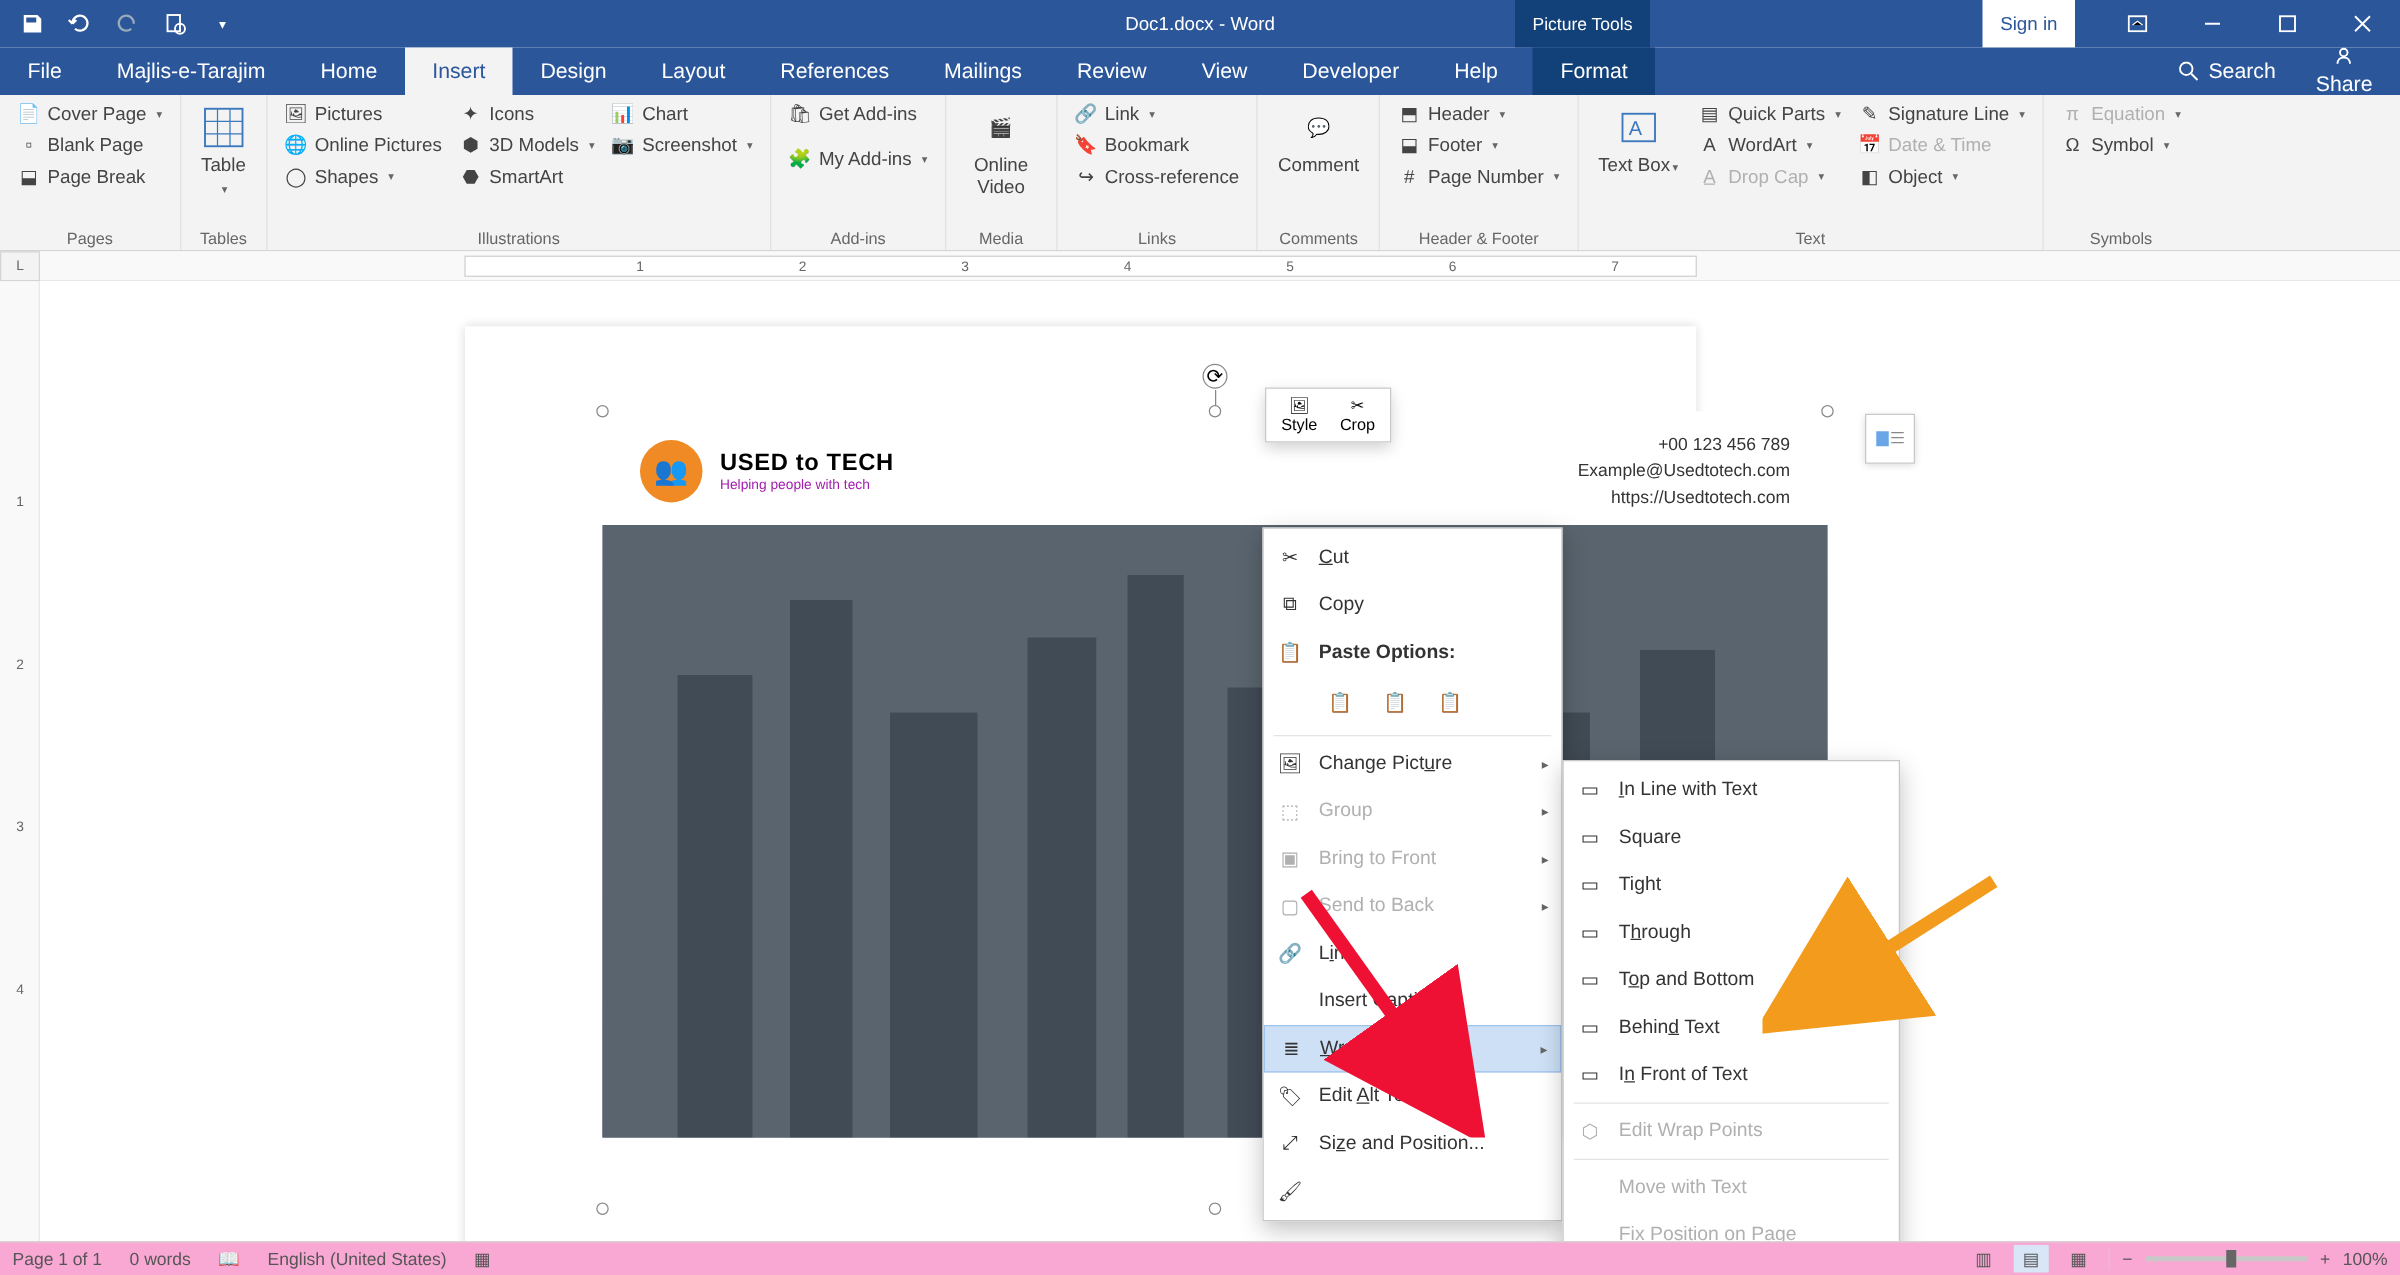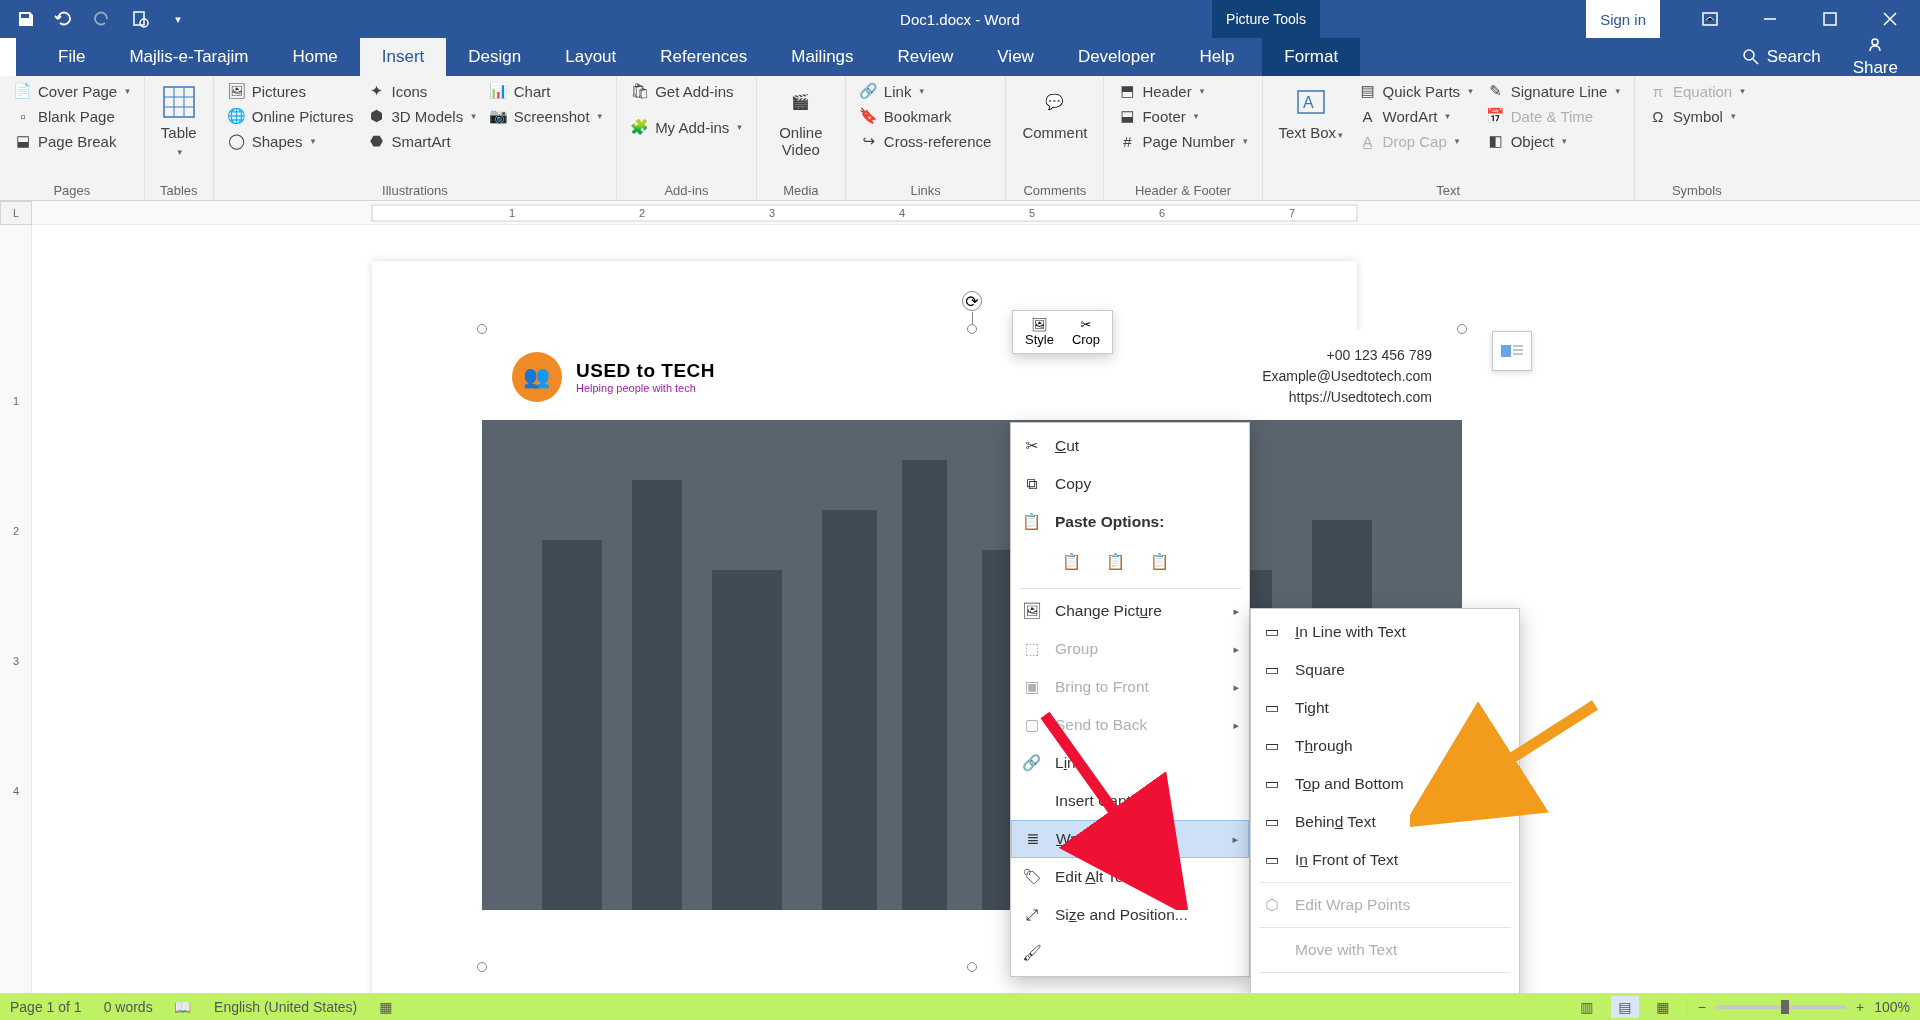--- a/index.html
+++ b/index.html
@@ -16,7 +16,7 @@
 .win-btn { width: 60px; height: 38px; display: flex; align-items: center; justify-content: center; cursor: pointer; }
 
 
-.tabs { background: #2b579a; height: 38px; display: flex; align-items: stretch; color: #fff; padding-left: 20px; font-size: 17px; position: relative; margin-left: 16px; }
+.tabs { background: #2b579a; height: 38px; display: flex; align-items: stretch; color: #fff; font-size: 17px; position: relative; }
 .tab { padding: 0 22px; display: flex; align-items: center; cursor: pointer; }
 .tab.active { background: #f3f3f3; color: #2b579a; }
 .tab.ctx { background: #124078; }

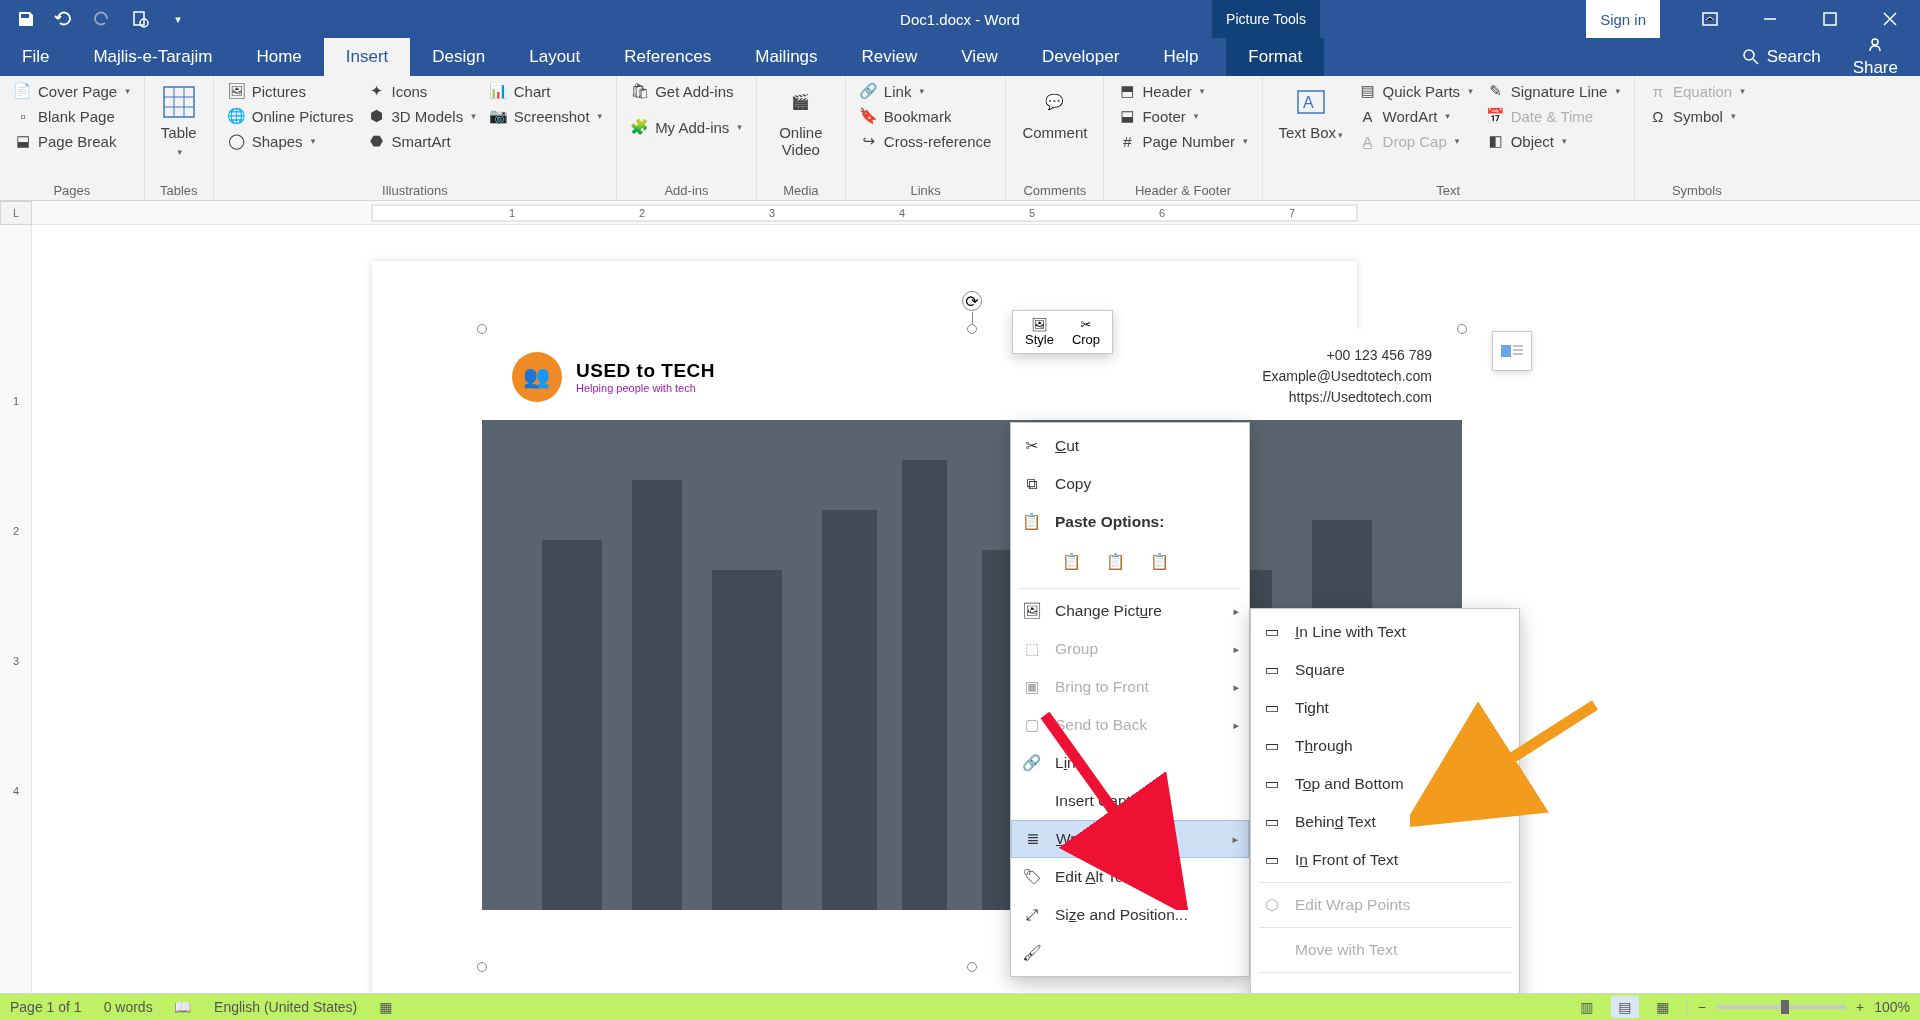--- a/index.html
+++ b/index.html
@@ -629,6 +629,10 @@
       <span class="ico"></span>
       <span>Move with Text</span>
     </div>
+  <div class="mi disabled">
+      <span class="ico"></span>
+      <span>Fix Position on Page</span>
+    </div>
   <div class="sep"></div>
   <div class="mi"></div>
 

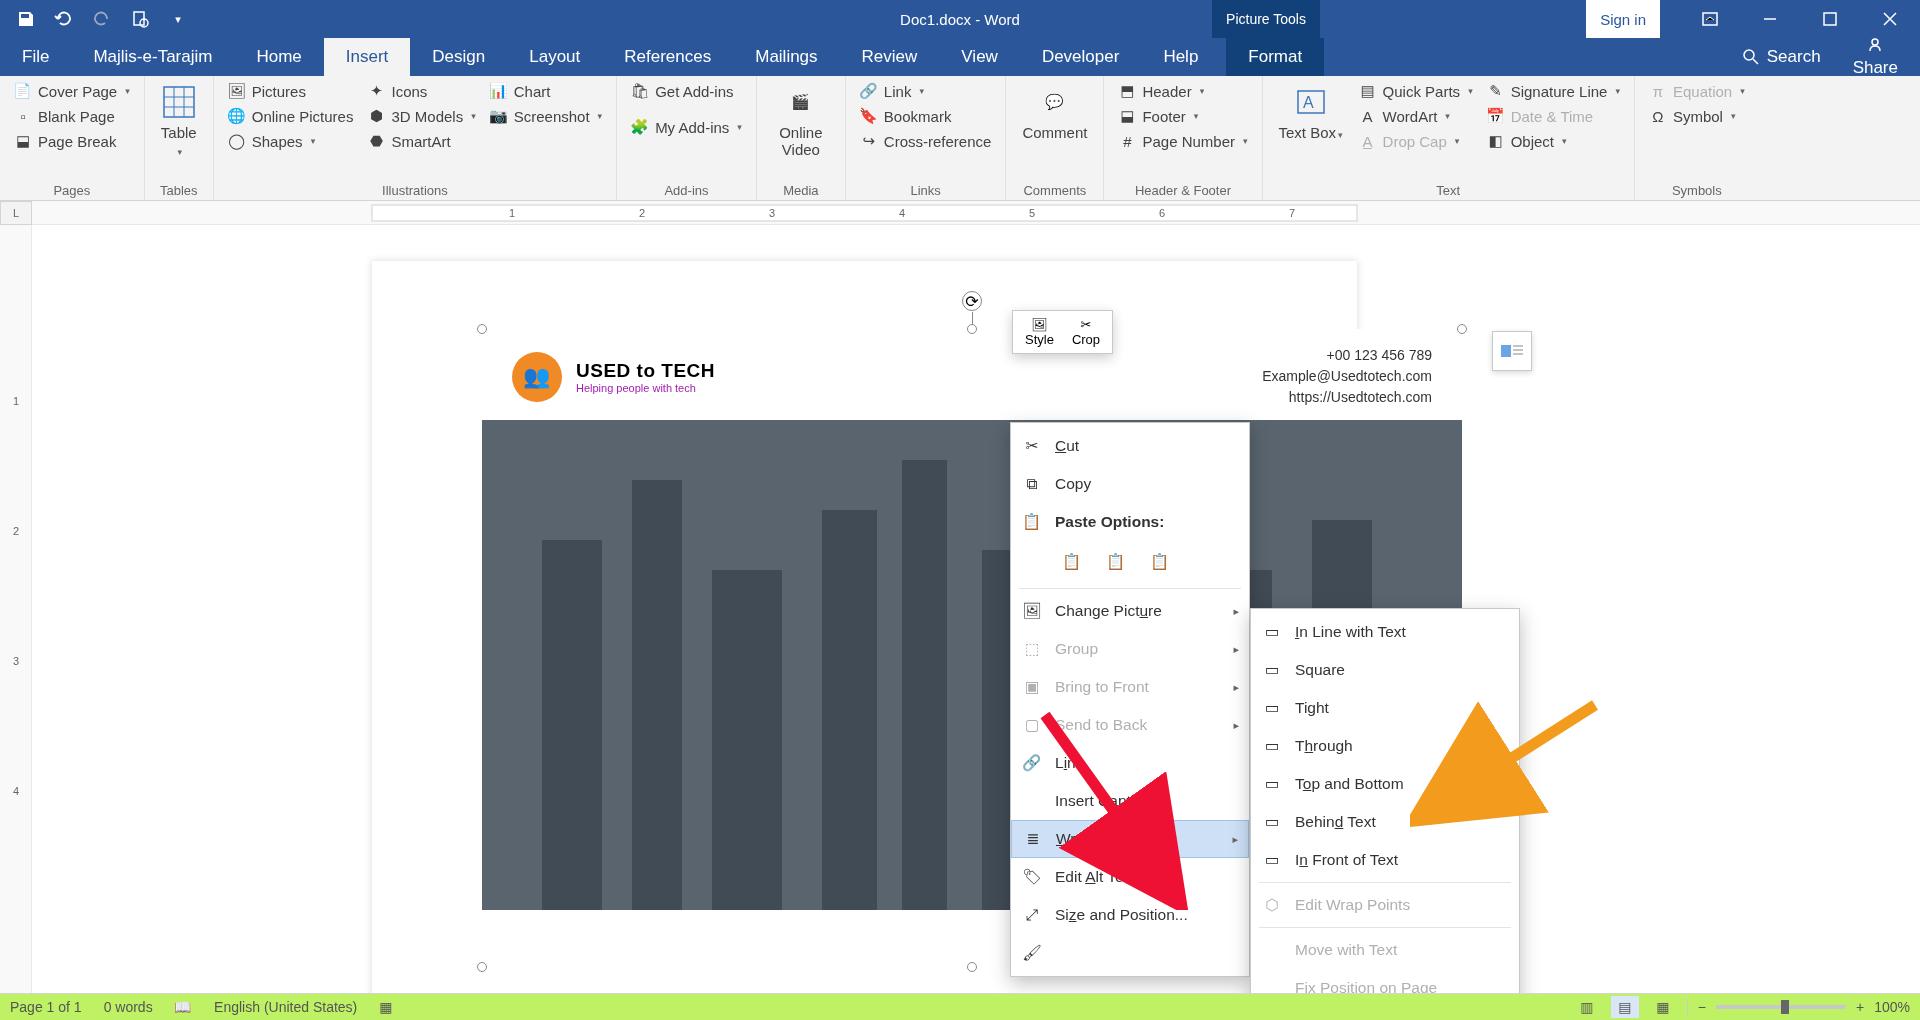--- a/index.html
+++ b/index.html
@@ -89,7 +89,7 @@
 .big-arrow { position: absolute; pointer-events: none; }
 
 
-.statusbar { position: absolute; left:0; right:0; bottom:0; height: 27px; background: #bef264; border-top: 1px solid #d4d4d4; display:flex; align-items:center; font-size:14px; color:#555; padding: 0 10px; gap: 22px; margin-top: 45px; }
+.statusbar { position: absolute; left:0; right:0; bottom:0; height: 27px; background: #f9a8d4; border-top: 1px solid #d4d4d4; display:flex; align-items:center; font-size:14px; color:#555; padding: 0 10px; gap: 22px; margin-top: 45px; }
 .statusbar .right { margin-left:auto; display:flex; align-items:center; gap:10px; }
 .view-btn { width:28px; height:22px; display:flex; align-items:center; justify-content:center; cursor:pointer; }
 .view-btn.active { background:#d8e6f7; }

